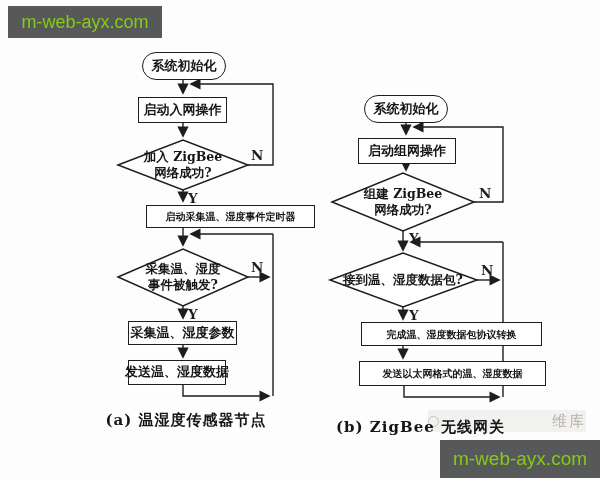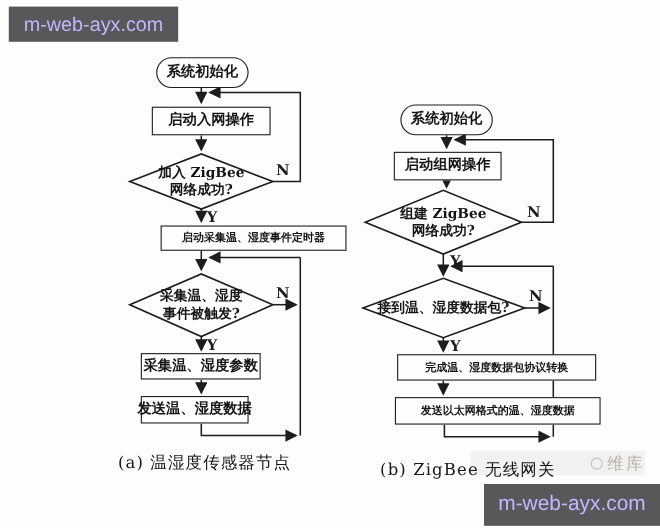--- a/index.html
+++ b/index.html
@@ -26,7 +26,7 @@
     letter-spacing:1px;white-space:nowrap;
   }
   .wm{
-    position:absolute;z-index:6;background:#565859;color:#c4b5fd;
+    position:absolute;z-index:6;background:#565859;color:#84cc16;
     font-family:"Liberation Sans","DejaVu Sans",sans-serif;
     display:flex;align-items:center;justify-content:center;white-space:nowrap;
   }

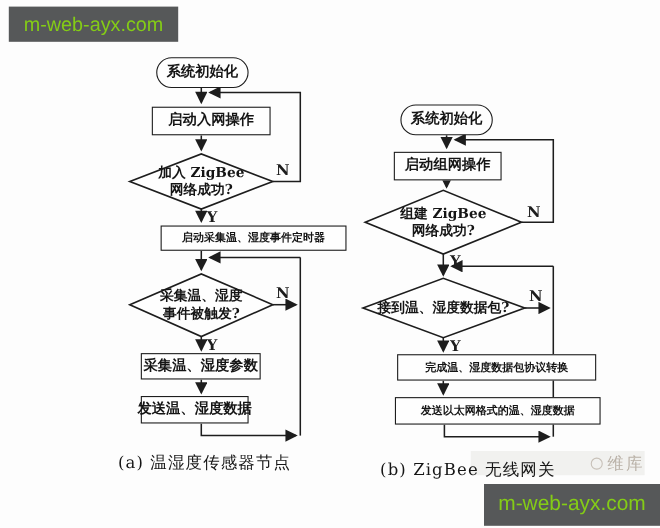--- a/index.html
+++ b/index.html
@@ -89,7 +89,7 @@
     <span>系统初始化</span>
   </div>
 
-  <div class="node" style="left:138px;top:97px;width:108px;height:26px;">
+  <div class="node" style="left:138px;top:97px;width:89px;height:26px;">
     <span>启动入网操作</span>
   </div>
 

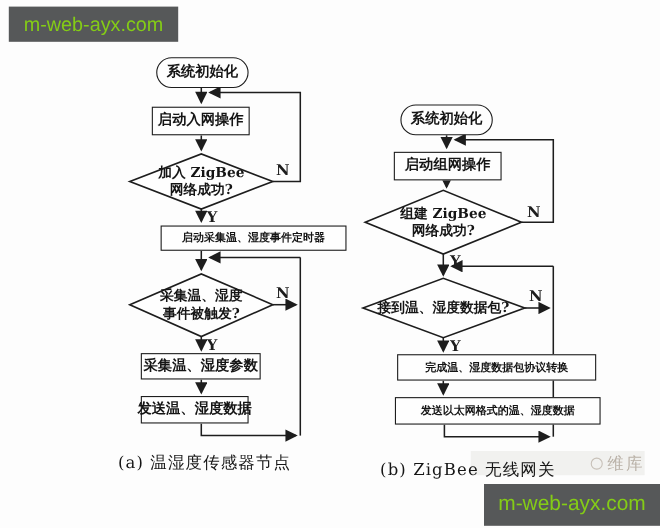--- a/index.html
+++ b/index.html
@@ -22,7 +22,7 @@
     position:absolute;z-index:3;font-size:13.5px;font-weight:bold;color:#1d1d1d;
   }
   .caption{
-    position:absolute;z-index:4;font-size:15px;font-weight:normal;text-align:center;
+    position:absolute;z-index:4;font-size:15px;font-weight:bold;text-align:center;
     letter-spacing:1px;white-space:nowrap;
   }
   .wm{

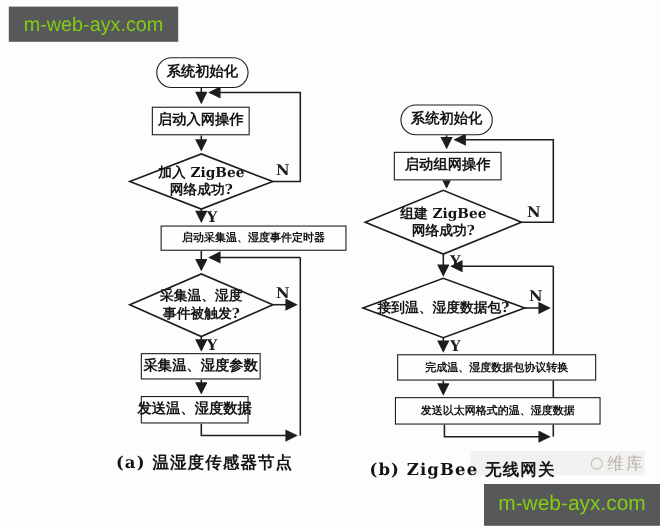--- a/index.html
+++ b/index.html
@@ -32,7 +32,7 @@
   }
   .wm-faint{
     position:absolute;z-index:2;background:#f1f1ef;
-    display:flex;align-items:center;justify-content:flex-end;
+    display:flex;align-items:center;justify-content:space-between;
     font-size:15px;color:#b9b1a7;letter-spacing:2px;box-sizing:border-box;
   }
   .wm-faint .dot{

